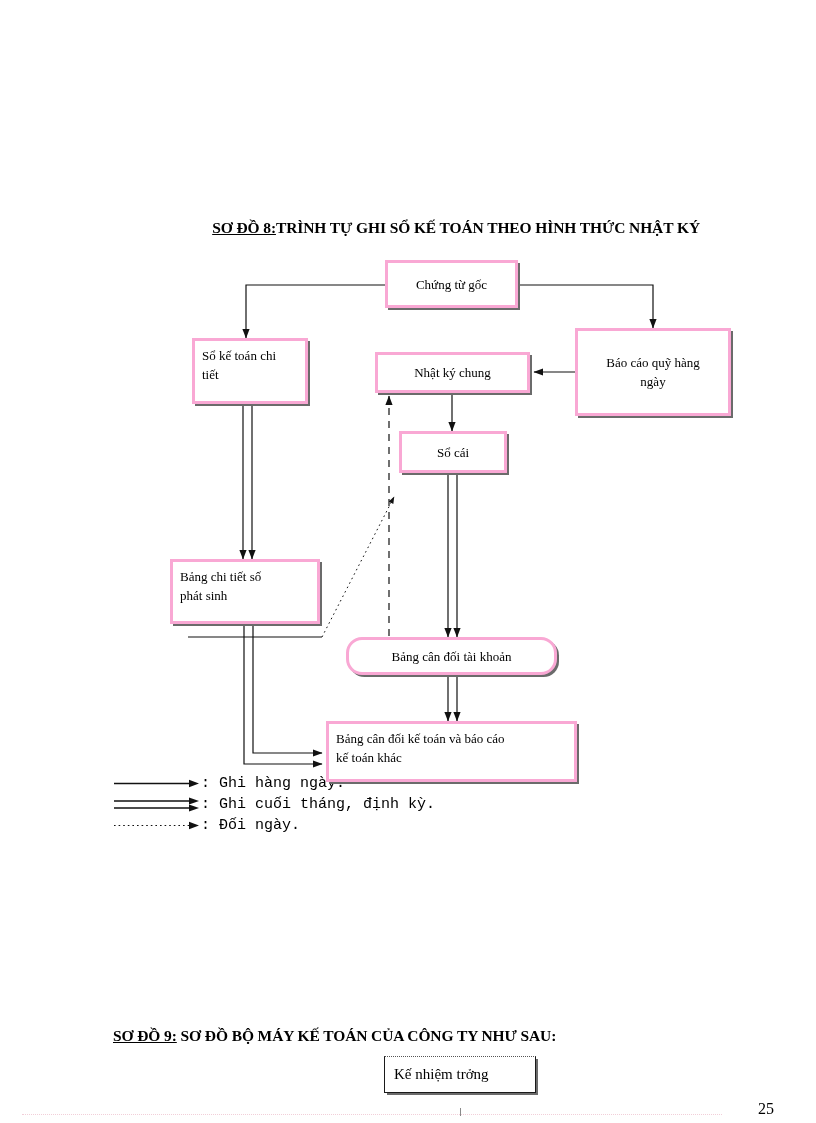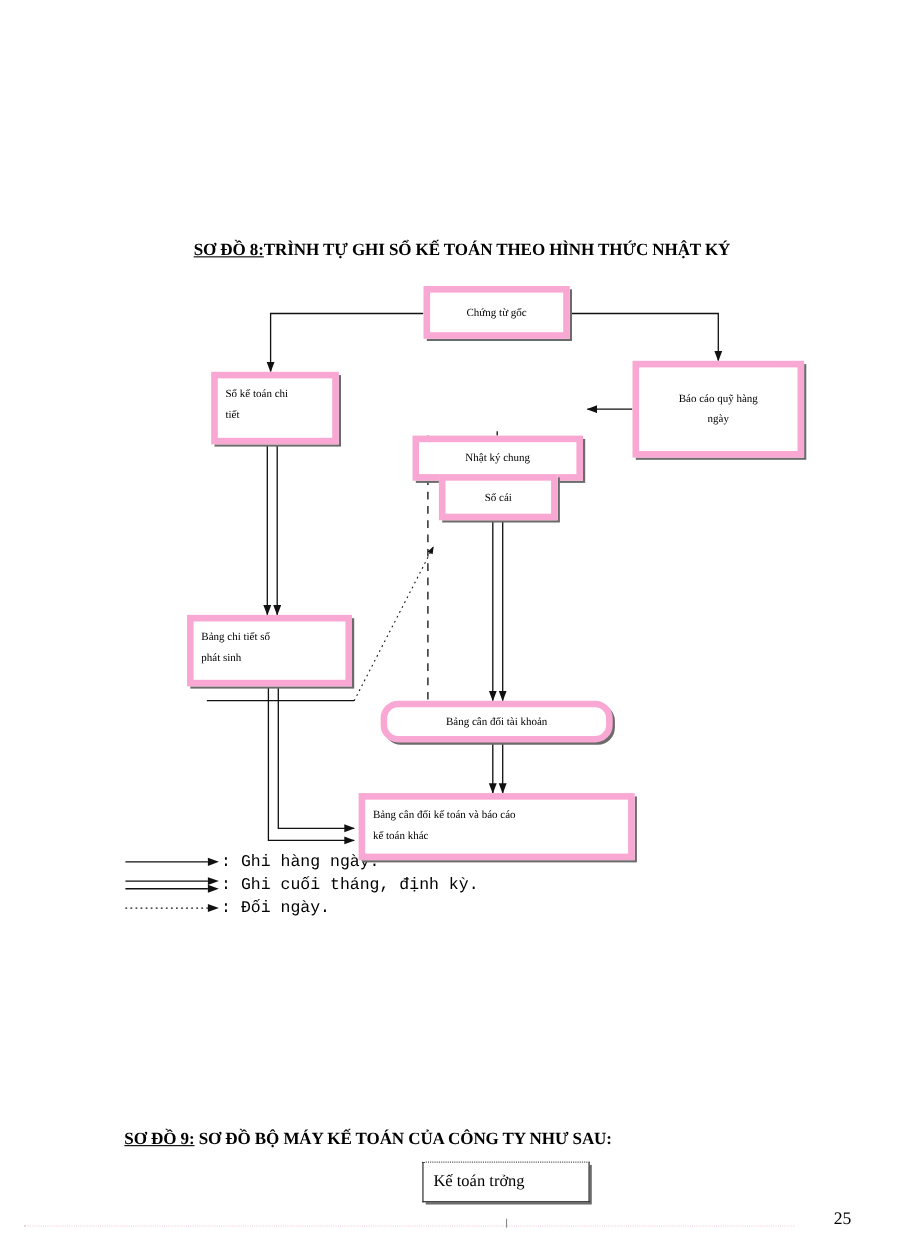--- a/index.html
+++ b/index.html
@@ -38,7 +38,7 @@
   #title-8 .lead {
     text-decoration: underline;
   }
-  #title-8 .line1 { display: block; text-align: center; white-space: nowrap; }
+  #title-8 .line1 { display: block; text-align: right; white-space: nowrap; }
   #title-8 .line2 { display: block; text-align: center; white-space: nowrap; }
   #title-8 .u2 { text-decoration: underline; }
 

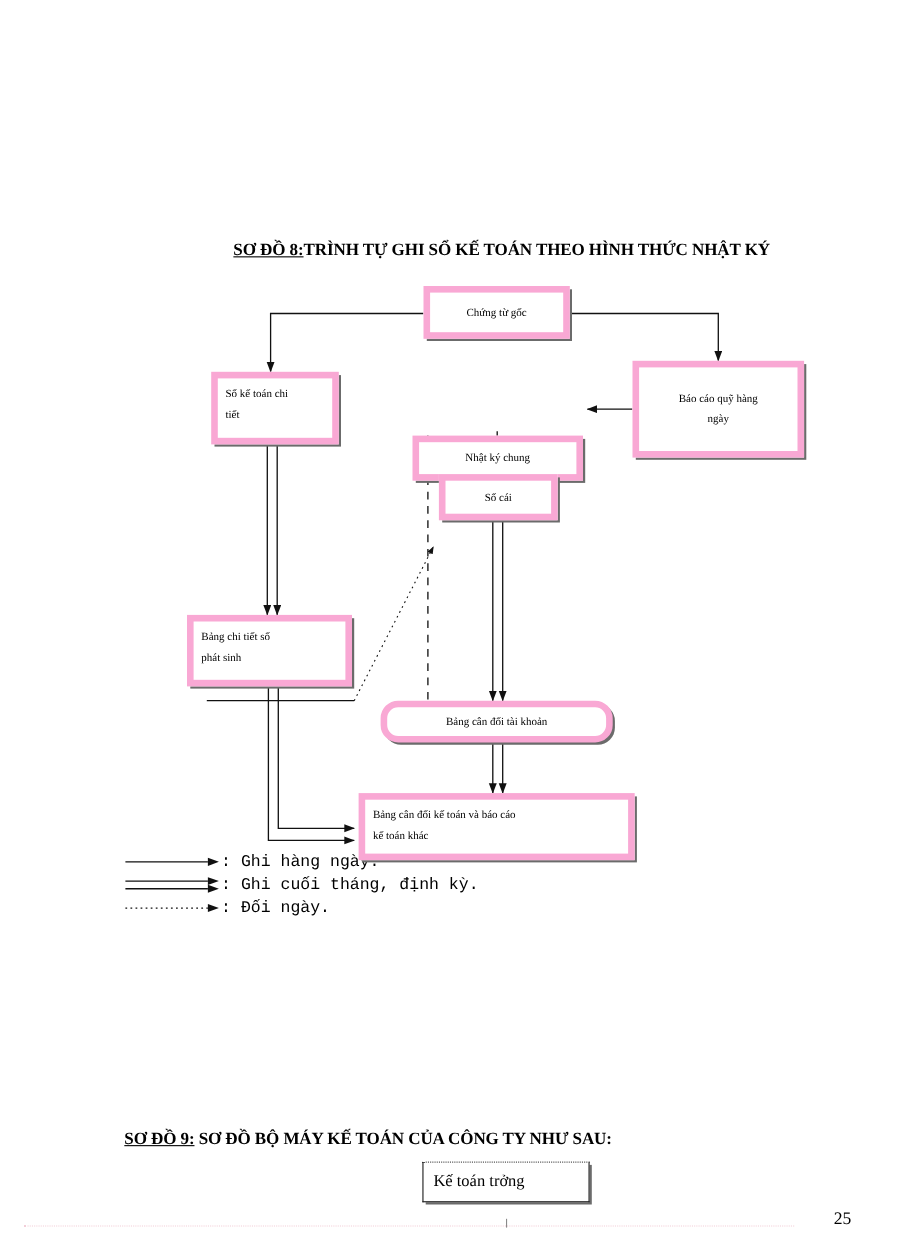--- a/index.html
+++ b/index.html
@@ -68,9 +68,9 @@
     position: absolute;
     box-sizing: border-box;
     background: #ffffff;
-    border: 6px solid #f9a8d4;
+    border: 3px solid #f9a8d4;
     box-shadow: 2.5px 2.5px 0 -0.5px #6b6b6b;
-    font-size: 10px;
+    font-size: 13px;
     line-height: 19px;
     overflow: hidden;
     z-index: 5;

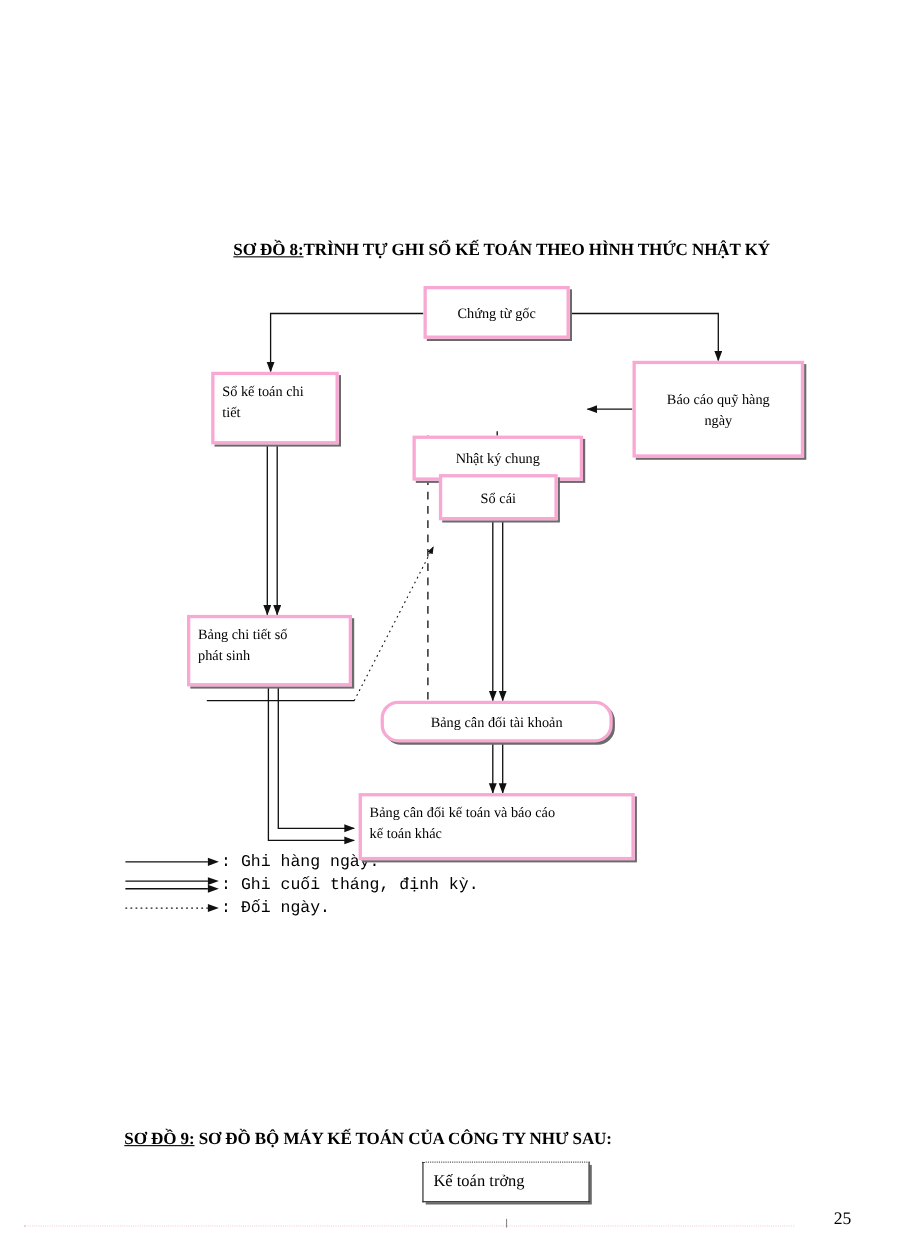--- a/index.html
+++ b/index.html
@@ -245,7 +245,7 @@
 tiết</span>
     </div>
 
-    <div class="node center vcenter" id="node-nhatkychung" style="left:375px; top:100px; width:155px; height:41px;margin-top:44px;">
+    <div class="node center vcenter" id="node-nhatkychung" style="left:375px; top:100px; width:155px; height:41px;">
       <span class="txt">Nhật ký chung</span>
     </div>
 

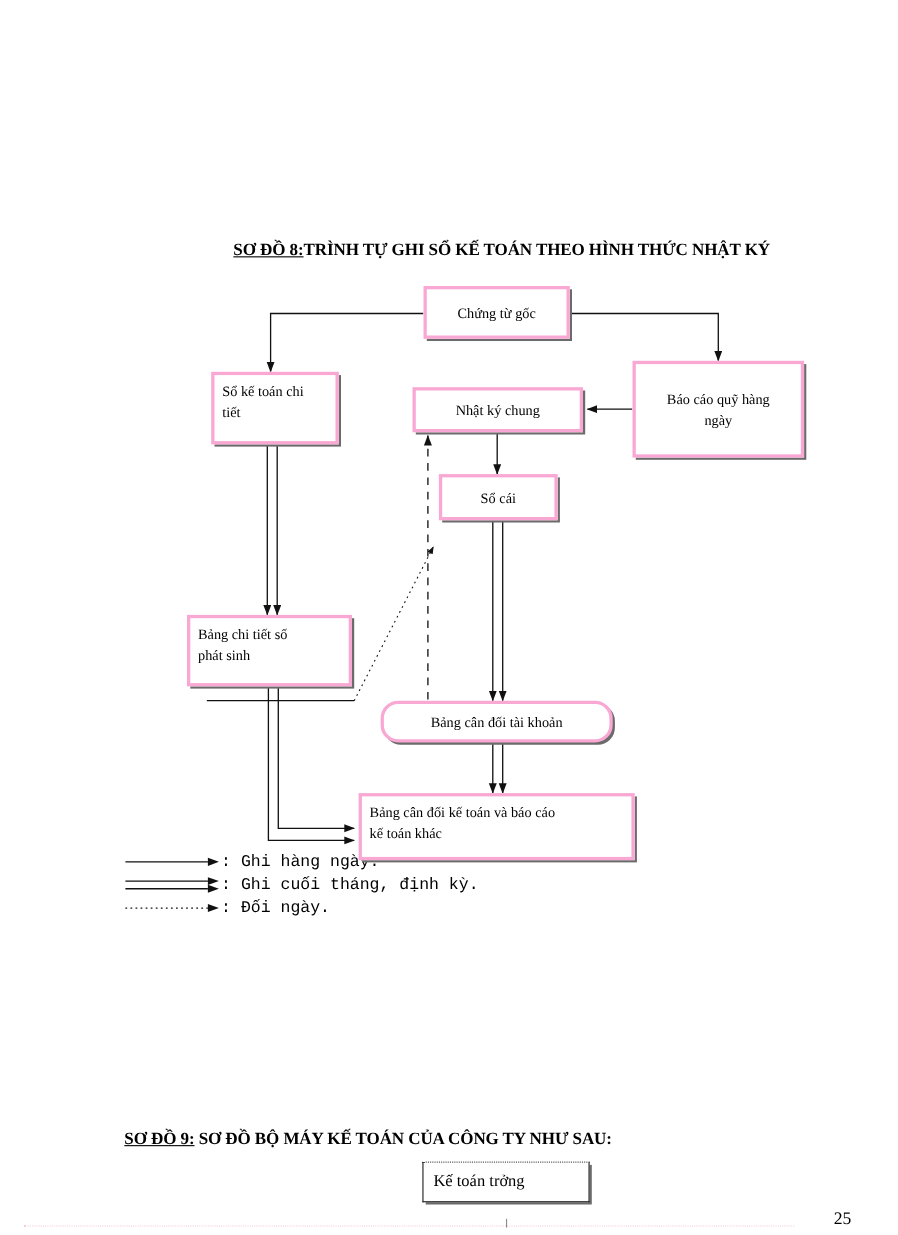--- a/index.html
+++ b/index.html
@@ -309,7 +309,7 @@
   <div class="heading" id="title-9"><span class="lead">SƠ ĐỒ 9:</span><span> SƠ ĐỒ BỘ MÁY KẾ TOÁN CỦA CÔNG TY NHƯ SAU:</span></div>
 
   <div id="node-ketoantruong">
-    <span>Kế toán trởng</span>
+    <span>Kế nhiệm trởng</span>
   </div>
 
   <div id="footer-rule"></div>

